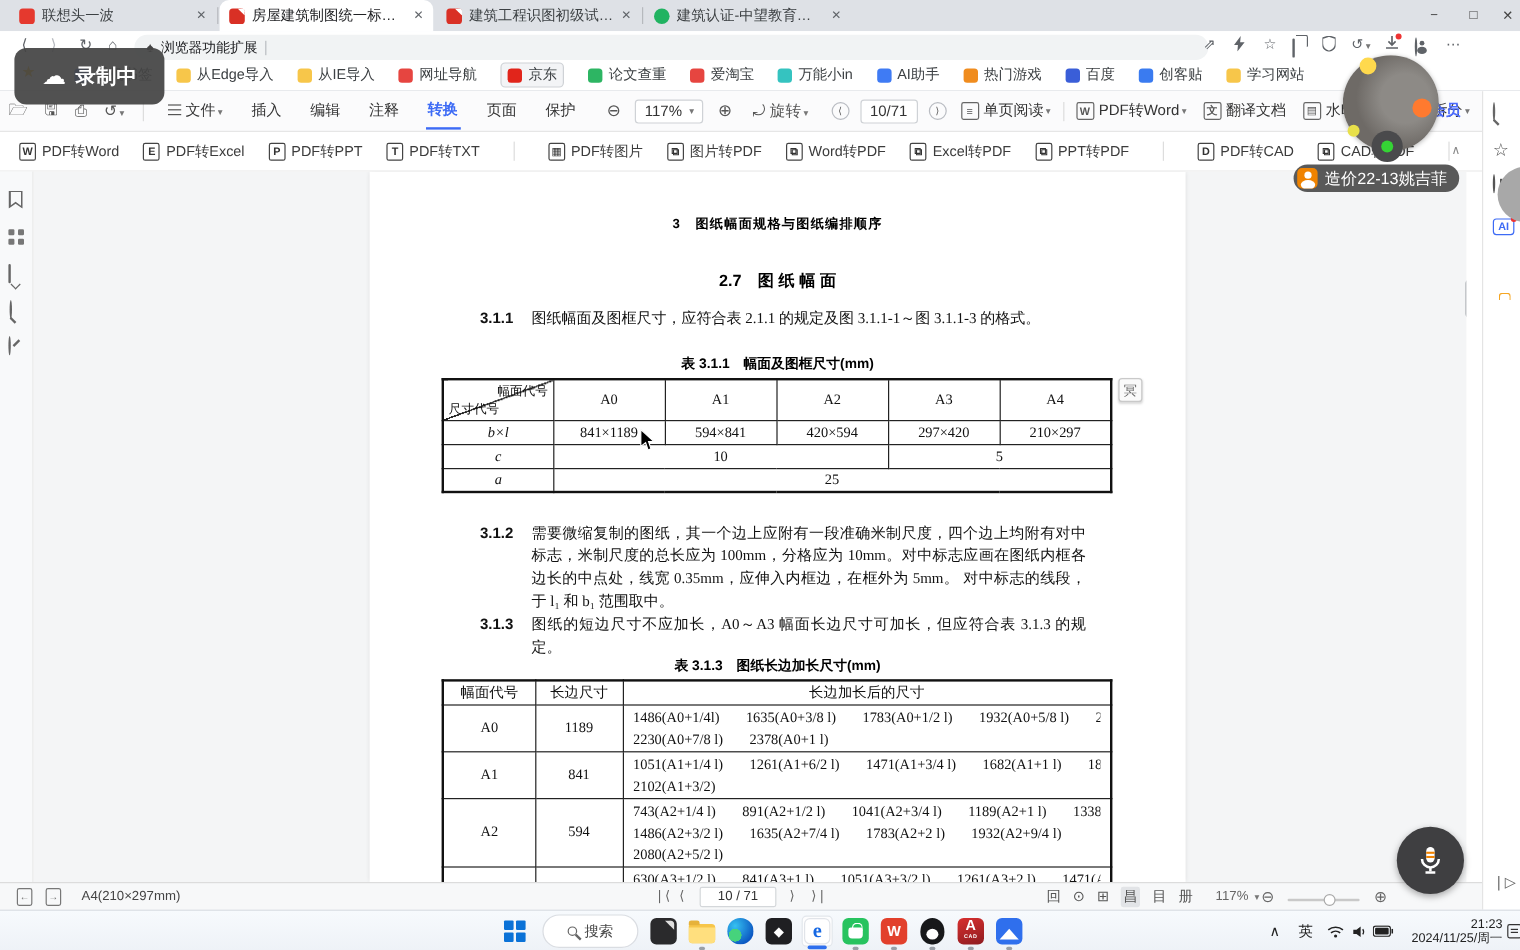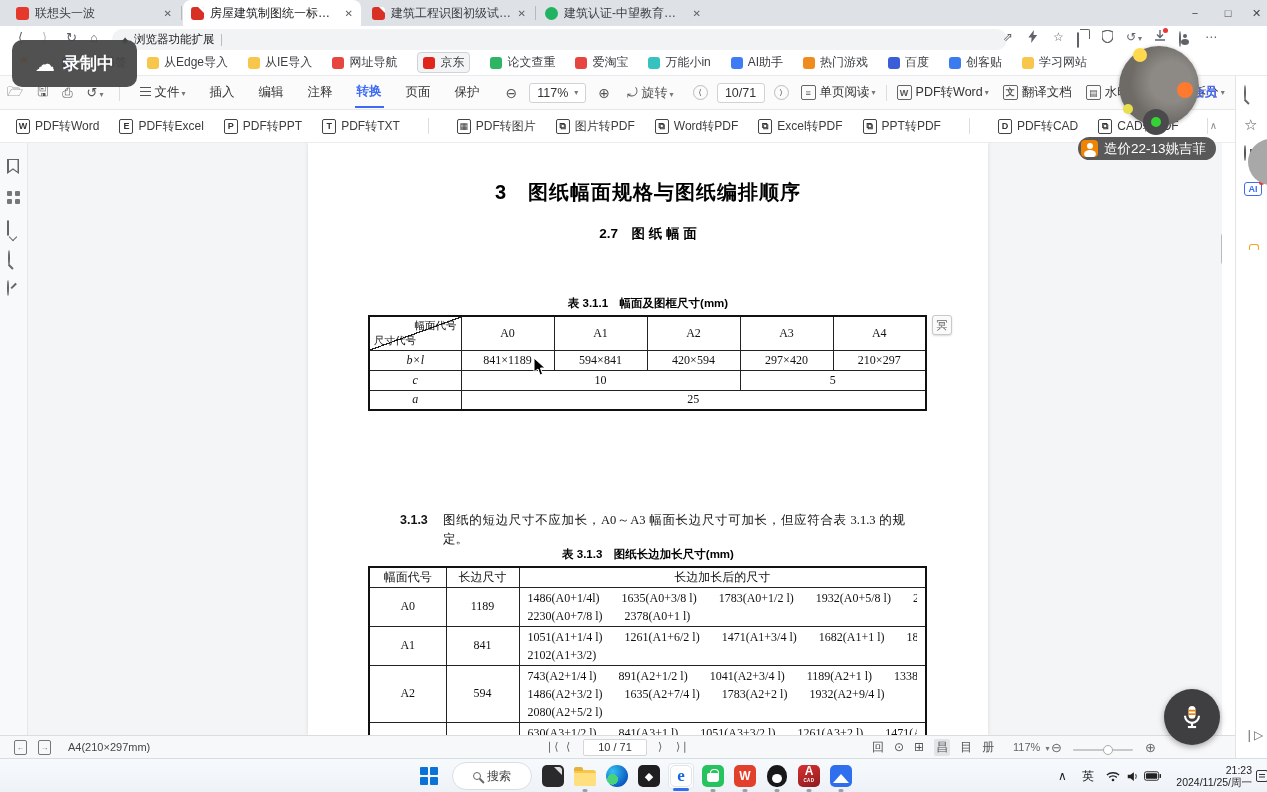--- a/index.html
+++ b/index.html
@@ -84,7 +84,7 @@
 .docarea{position:absolute;left:28px;top:143px;width:1194px;height:592px;background:#f4f5f6;overflow:hidden}
 .page{position:absolute;left:280px;top:0;width:680px;height:592px;background:#fff;box-shadow:0 0 4px rgba(0,0,0,.12);overflow:hidden;
   font-family:"Liberation Serif","DejaVu Serif",serif;color:#111}
-.chapter{position:absolute;left:0;top:36px;width:680px;text-align:center;font-family:"Liberation Sans",sans-serif;font-weight:700;font-size:20px;letter-spacing:1px;color:#000}
+.chapter{position:absolute;left:0;top:36px;width:680px;text-align:center;font-family:"Liberation Sans",sans-serif;font-weight:700;font-size:11px;letter-spacing:1px;color:#000}
 .section{position:absolute;left:0;top:82px;width:680px;text-align:center;font-family:"Liberation Sans",sans-serif;font-weight:700;font-size:13.5px;color:#000}
 .para{position:absolute;display:flex;font-size:12.5px;line-height:19px;text-align:justify}
 .pnum{font-family:"Liberation Sans",sans-serif;font-weight:700;width:43px;flex:none}

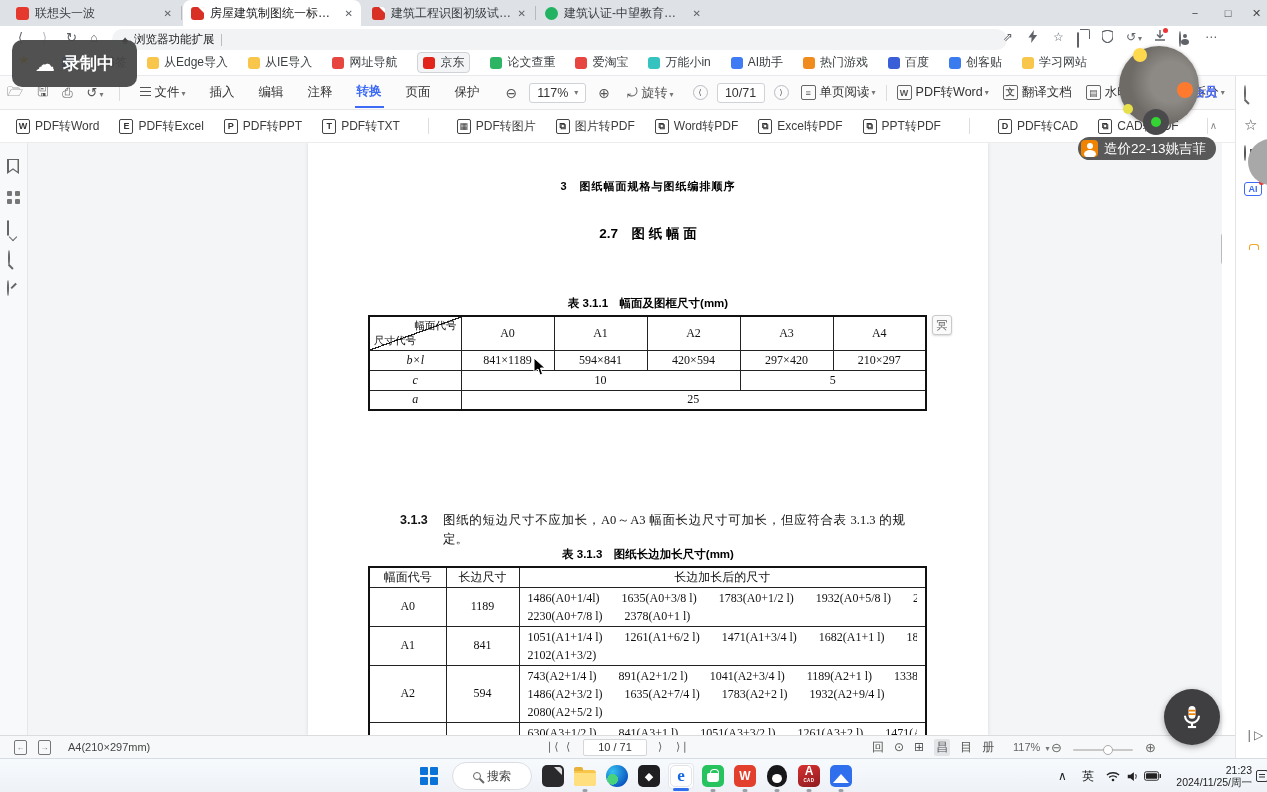--- a/index.html
+++ b/index.html
@@ -446,6 +446,10 @@
       <div class="chapter">3　图纸幅面规格与图纸编排顺序</div>
       <div class="section">2.7　图 纸 幅 面</div>
 
+      <div class="para" style="left:92px;top:113px">
+        <span class="pnum">3.1.1</span>
+        <span class="ptext">图纸幅面及图框尺寸，应符合表 2.1.1 的规定及图 3.1.1-1～图 3.1.1-3 的格式。</span>
+      </div>
 
       <div class="tcap" style="top:153px">表 3.1.1　幅面及图框尺寸(mm)</div>
 

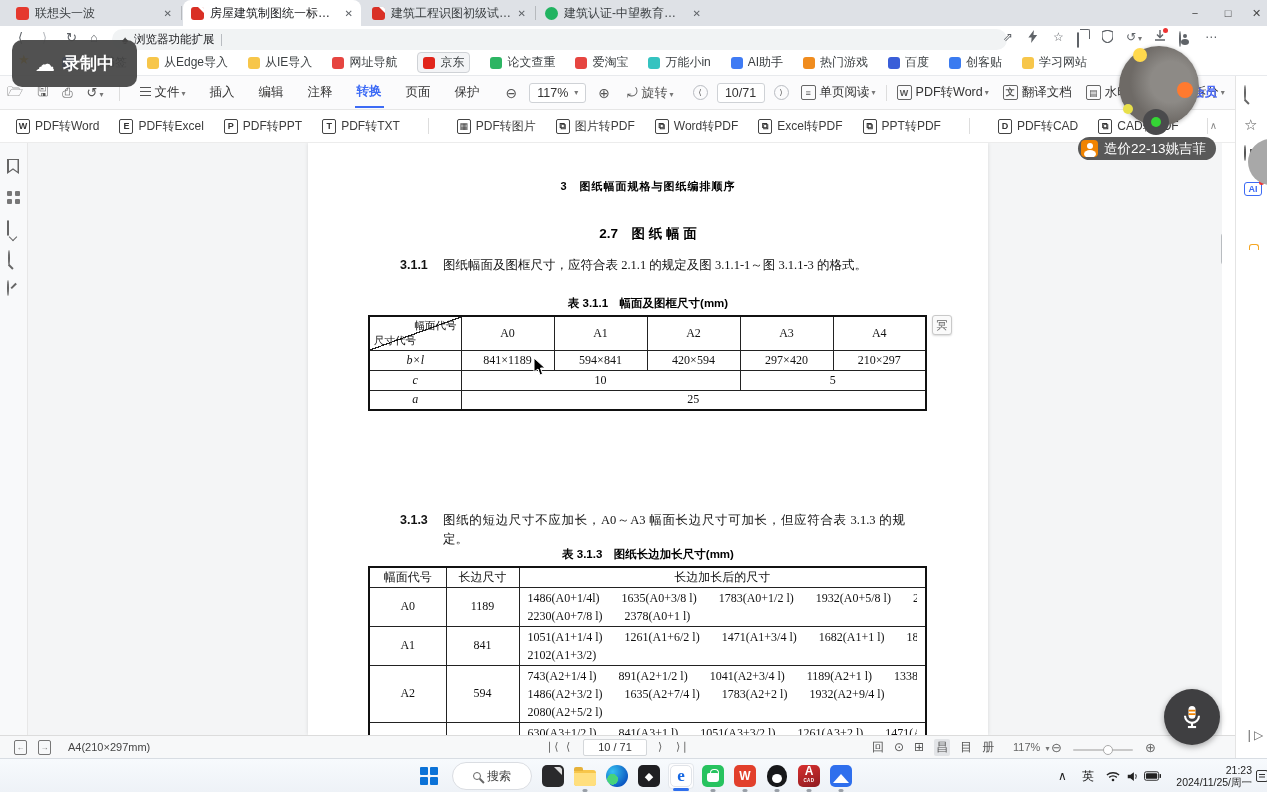--- a/index.html
+++ b/index.html
@@ -496,6 +496,10 @@
 
       <span class="popup-ic">冥</span>
 
+      <div class="para" style="left:92px;top:292px">
+        <span class="pnum">3.1.2</span>
+        <span class="ptext">需要微缩复制的图纸，其一个边上应附有一段准确米制尺度，四个边上均附有对中标志，米制尺度的总长应为 100mm，分格应为 10mm。对中标志应画在图纸内框各边长的中点处，线宽 0.35mm，应伸入内框边，在框外为 5mm。 对中标志的线段，于 l₁ 和 b₁ 范围取中。</span>
+      </div>
 
       <div class="para" style="left:92px;top:368px">
         <span class="pnum">3.1.3</span>

